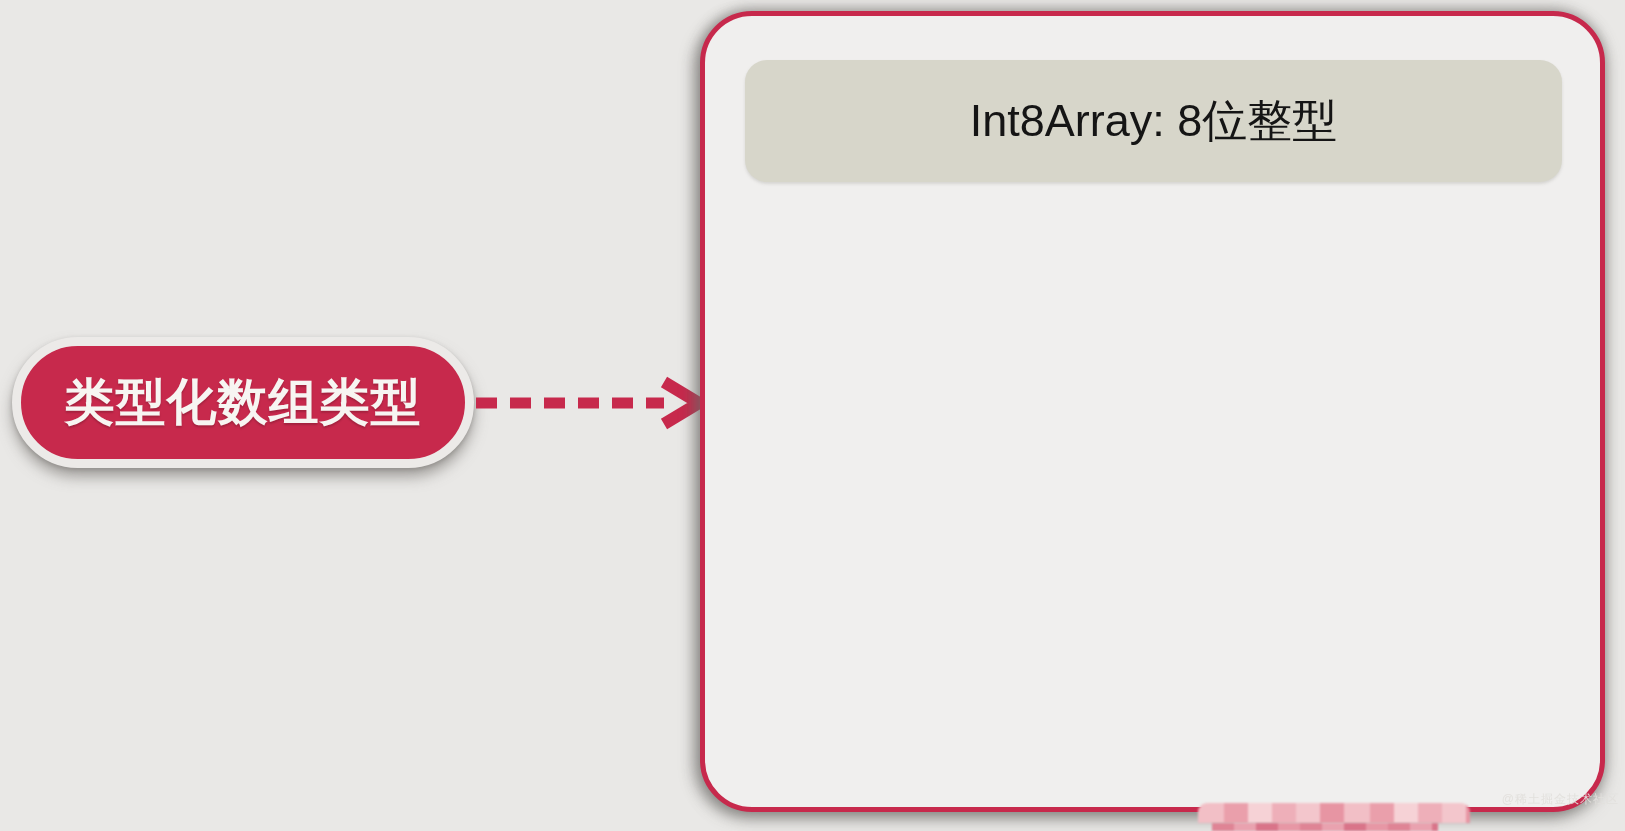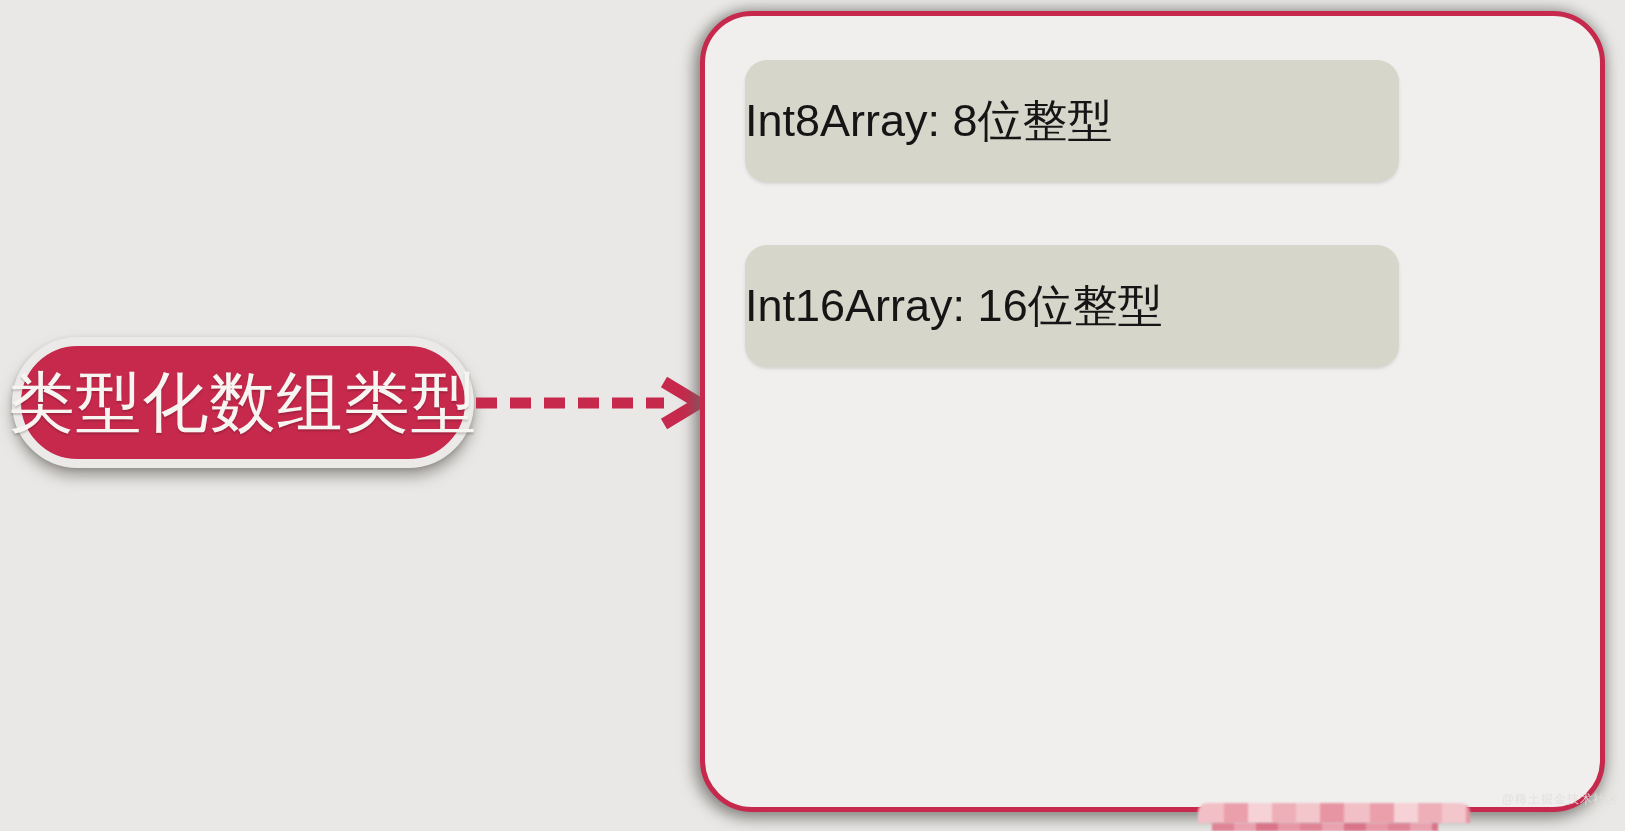--- a/index.html
+++ b/index.html
@@ -57,10 +57,10 @@
     box-sizing:border-box;
   }
   .type-item{
-    width:654px;height:122px;
+    width:817px;height:122px;
     background:#d7d6ca;
     border-radius:22px;
-    display:flex;align-items:center;justify-content:flex-start;
+    display:flex;align-items:center;justify-content:center;
     flex:0 0 auto;
     box-shadow:0 2px 3px rgba(140,138,132,.25);
   }

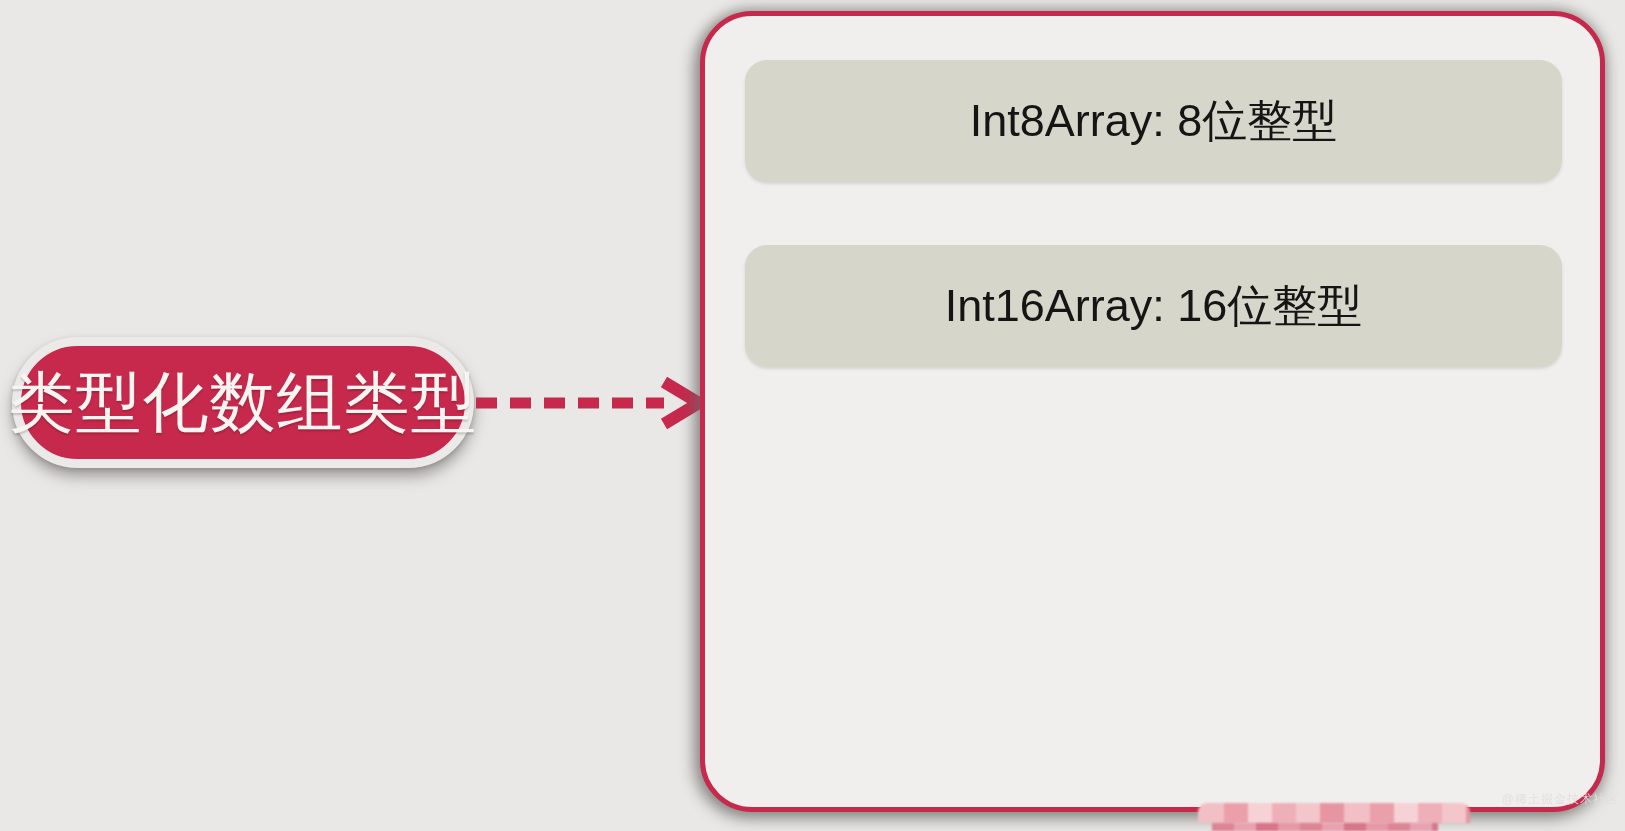--- a/index.html
+++ b/index.html
@@ -122,9 +122,6 @@
     <div class="type-item">
       <span class="type-item-label">Int8Array: 8位整型</span>
     </div>
-    <div class="type-item">
-      <span class="type-item-label">Int16Array: 16位整型</span>
-    </div>
   </div>
 
   <div class="mosaic">

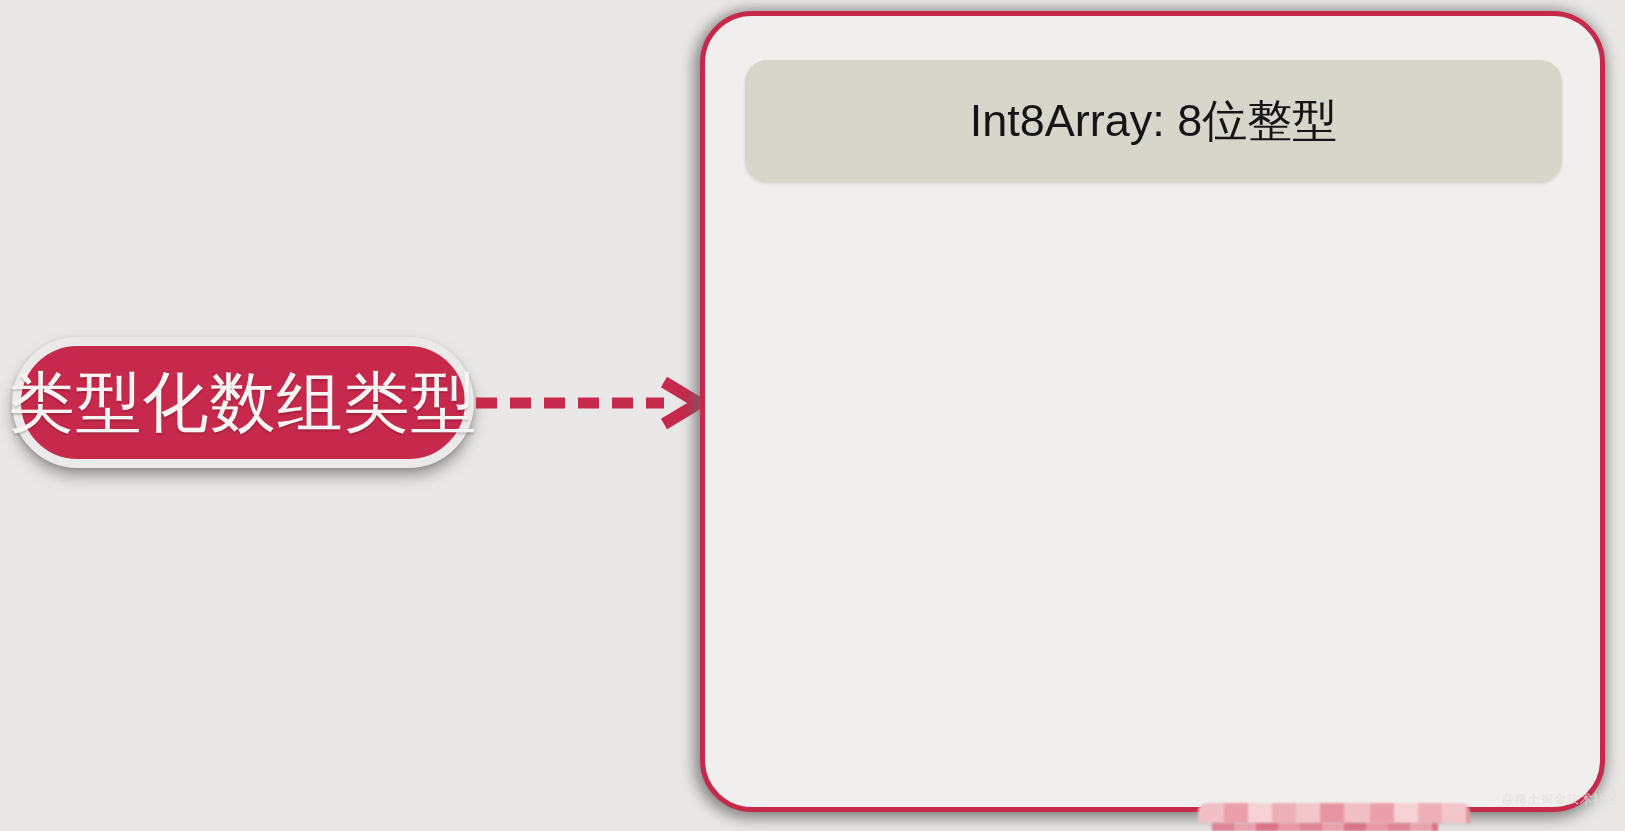--- a/index.html
+++ b/index.html
@@ -27,8 +27,8 @@
   }
   .root-node-label{
     color:#f7f5f2;
-    font-size:66px;
-    font-weight:normal;
+    font-size:50px;
+    font-weight:bold;
     letter-spacing:1px;
     white-space:nowrap;
     text-shadow:0 2px 2px rgba(0,0,0,.18);

